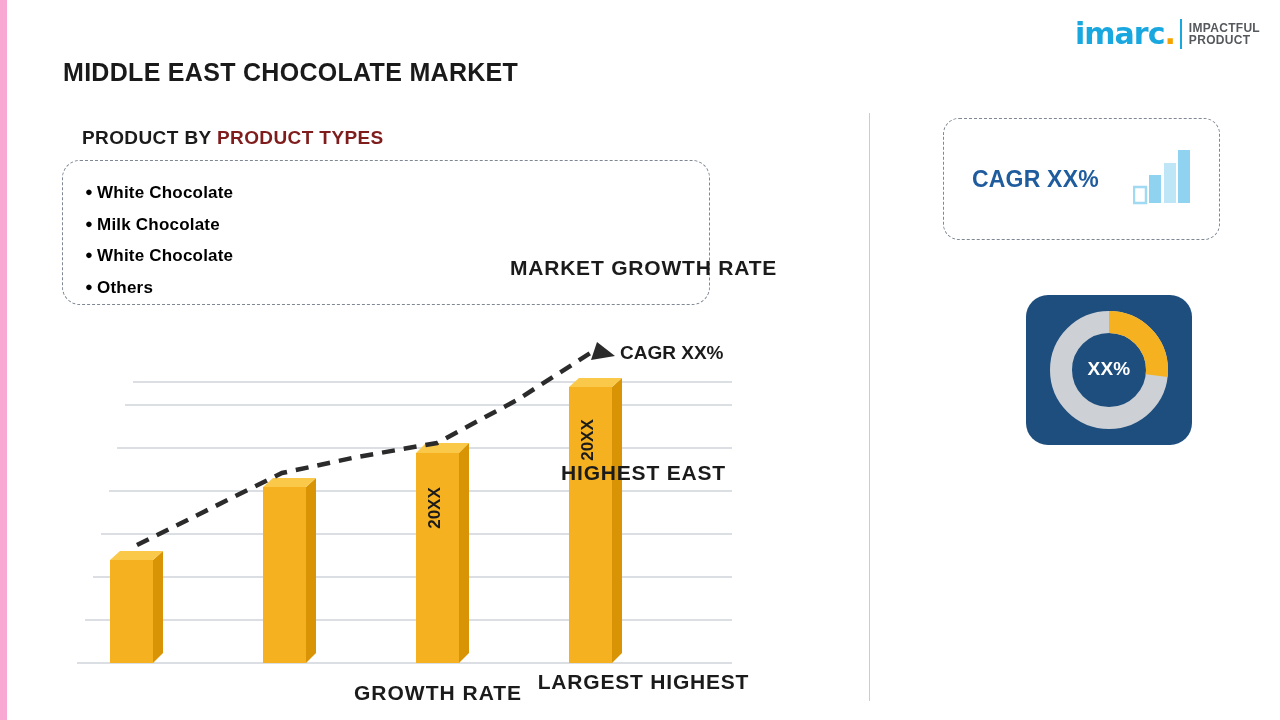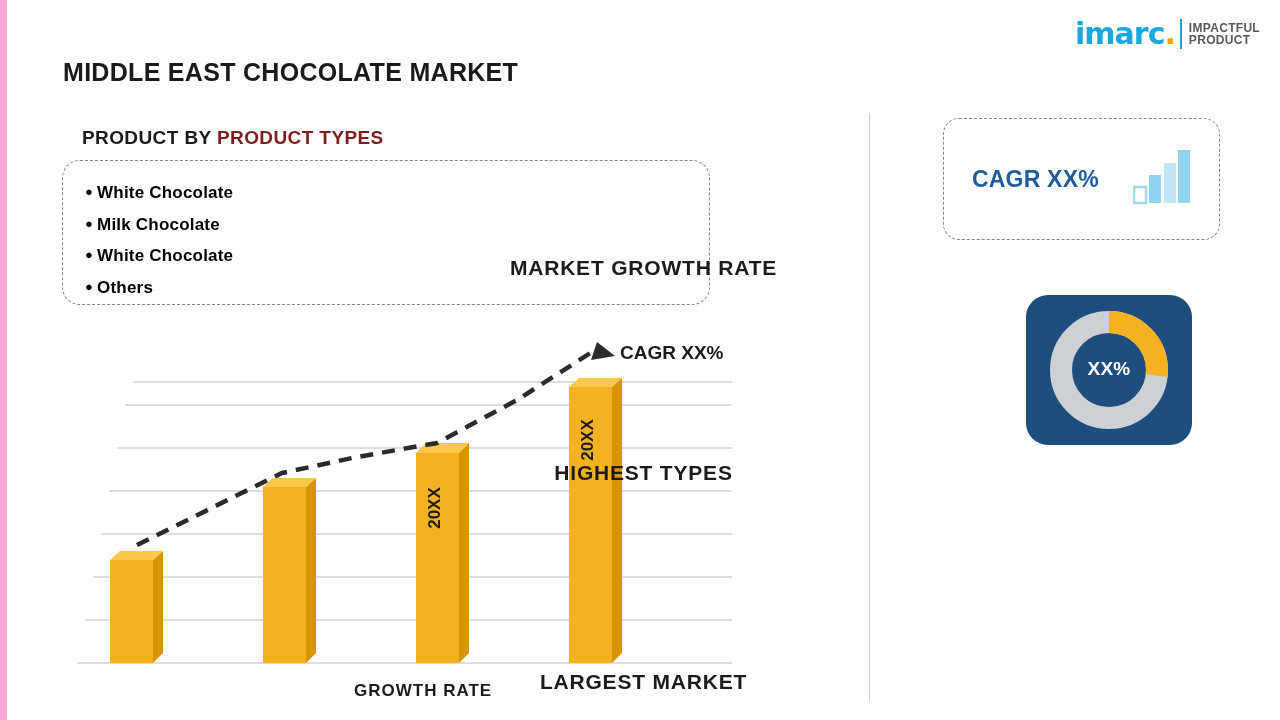--- a/index.html
+++ b/index.html
@@ -317,7 +317,7 @@
     </svg>
     <div class="donut-value">XX%</div>
   </div>
-  <div class="caption cap-cagr">HIGHEST TYPES</div>
+  <div class="caption cap-cagr">HIGHEST EAST</div>
 
   <div class="caption cap-market">LARGEST MARKET</div>
 

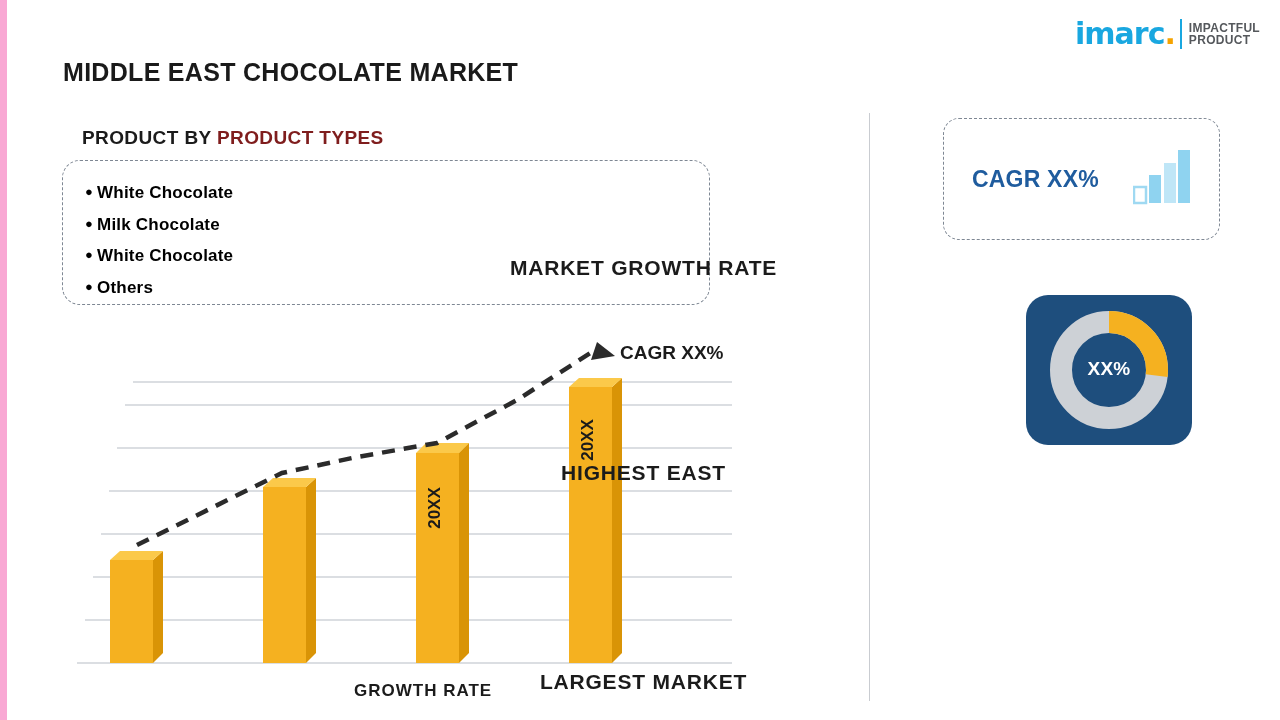--- a/index.html
+++ b/index.html
@@ -138,7 +138,7 @@
     position: absolute;
     left: 347px;
     top: 681px;
-    font-size: 17px;
+    font-size: 21px;
     font-weight: bold;
     color: #1b1b1b;
     letter-spacing: 1px;

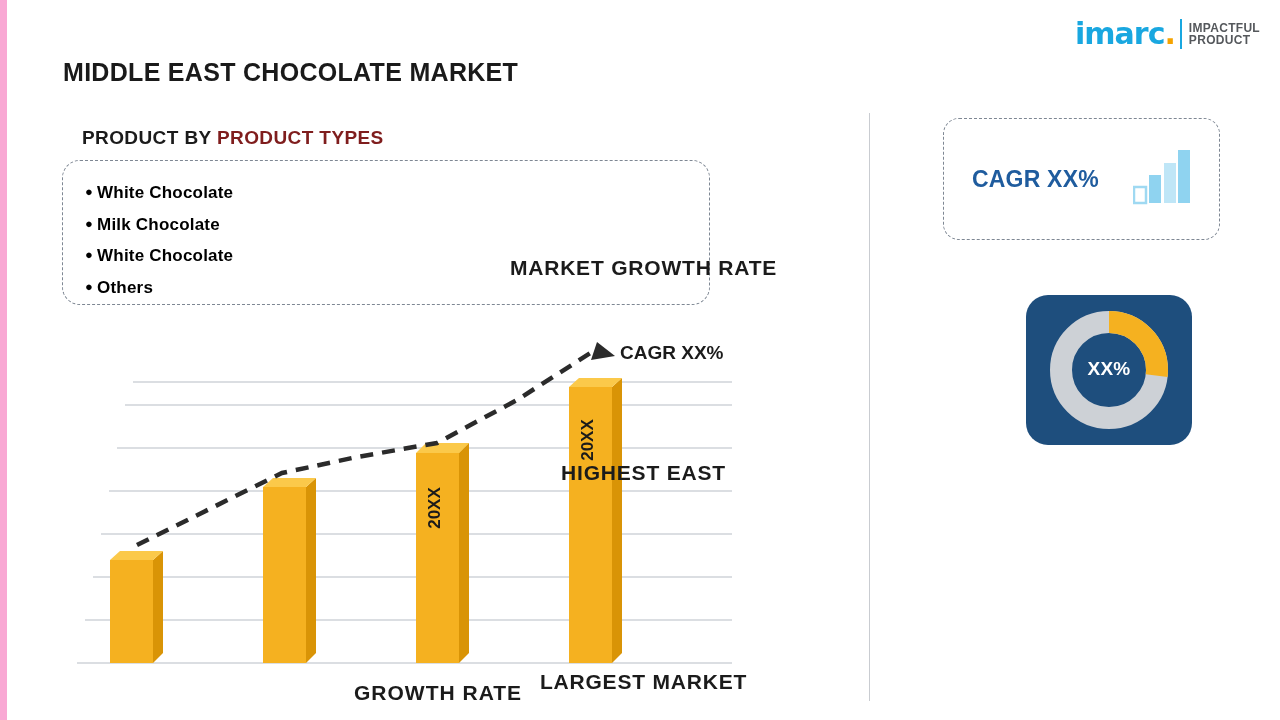--- a/index.html
+++ b/index.html
@@ -319,7 +319,7 @@
   </div>
   <div class="caption cap-cagr">HIGHEST EAST</div>
 
-  <div class="caption cap-market">LARGEST MARKET</div>
+  <div class="caption cap-market">LARGEST HIGHEST</div>
 
 </div>
 

